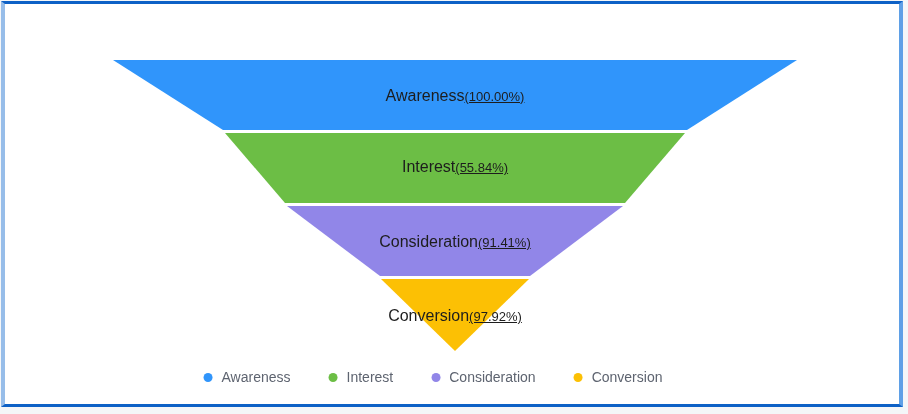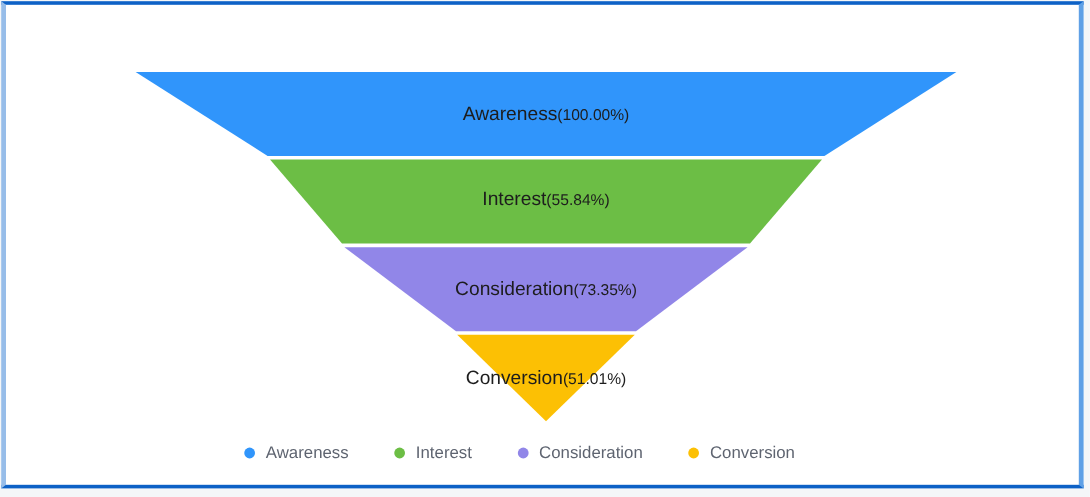--- a/index.html
+++ b/index.html
@@ -41,7 +41,7 @@
     z-index: 3;
   }
   .fname { font-size: 16px; }
-  .fpct  { font-size: 13px; }
+  .fpct  { font-size: 13px; text-decoration: underline; }
   .legend {
     position: absolute;
     top: 369px;

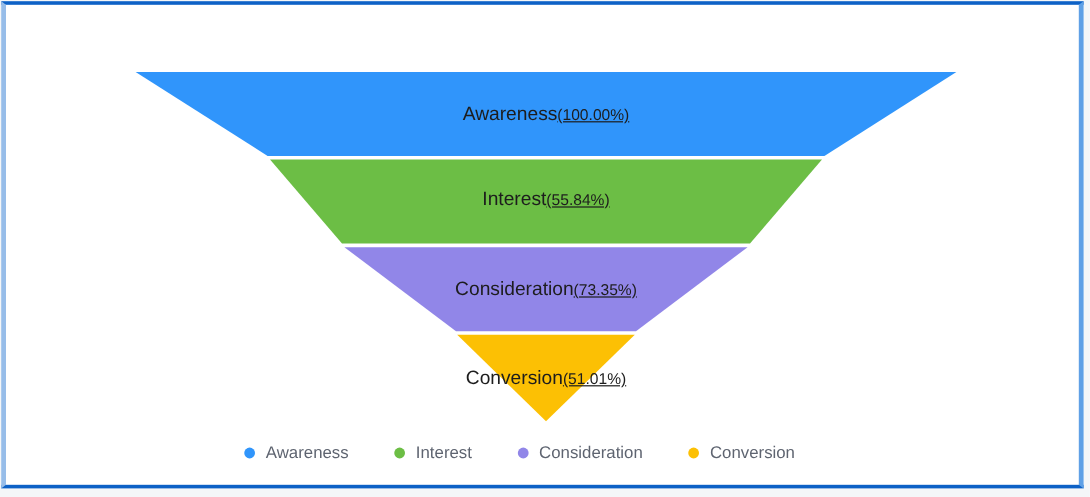--- a/index.html
+++ b/index.html
@@ -88,7 +88,7 @@
   <span class="fname">Interest</span><span class="fpct">(55.84%)</span>
 </div>
 <div class="flabel" style="top:242px">
-  <span class="fname">Consideration</span><span class="fpct">(73.35%)</span>
+  <span class="fname">Consideration</span><span class="fpct">(91.41%)</span>
 </div>
 <div class="flabel" style="top:316px">
   <span class="fname">Conversion</span><span class="fpct">(51.01%)</span>

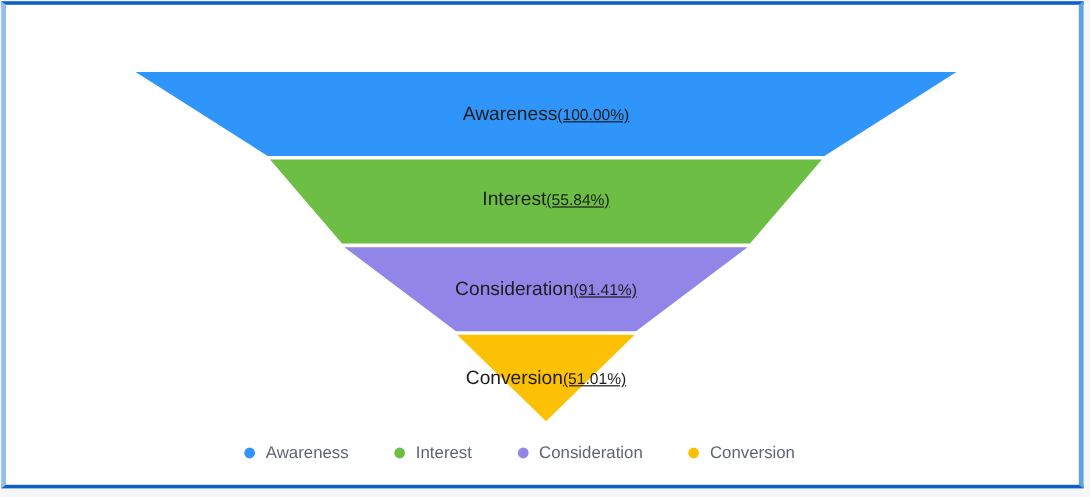--- a/index.html
+++ b/index.html
@@ -91,7 +91,7 @@
   <span class="fname">Consideration</span><span class="fpct">(91.41%)</span>
 </div>
 <div class="flabel" style="top:316px">
-  <span class="fname">Conversion</span><span class="fpct">(51.01%)</span>
+  <span class="fname">Conversion</span><span class="fpct">(97.92%)</span>
 </div>
 
 <div class="legend">

